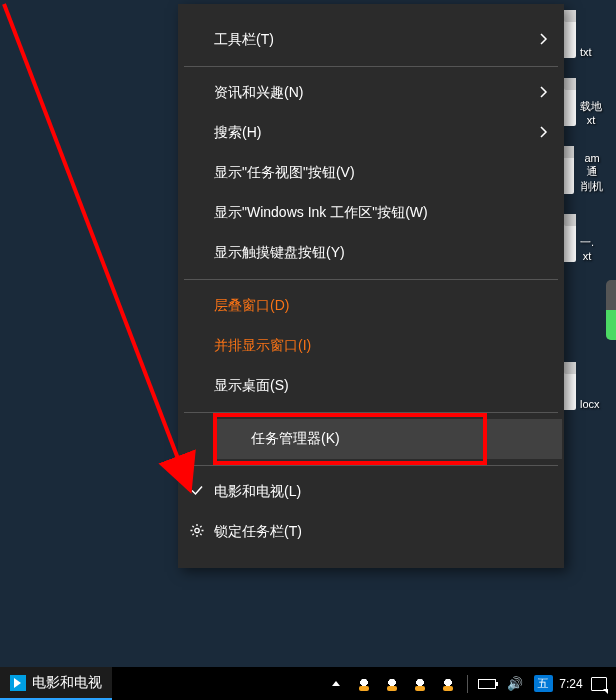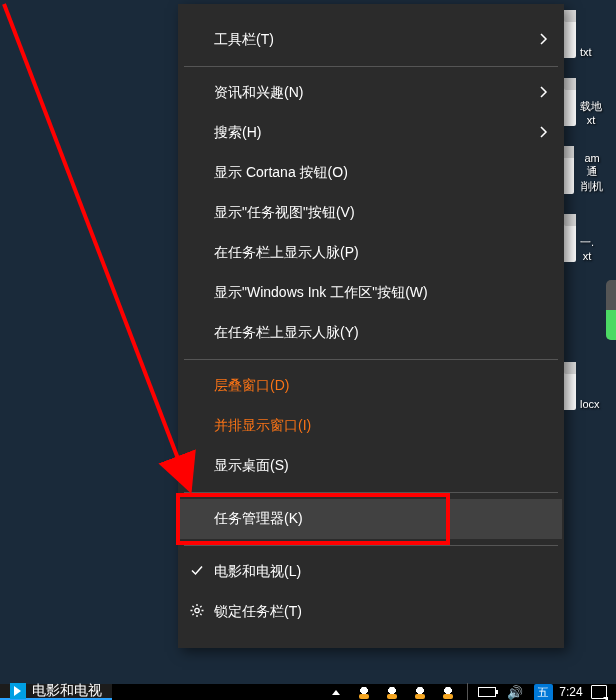--- a/index.html
+++ b/index.html
@@ -280,9 +280,6 @@
         </svg></span>
   </div>
   <div class="menu-item">
-    <span>显示 Cortana 按钮(O)</span>
-  </div>
-  <div class="menu-item">
     <span>显示"任务视图"按钮(V)</span>
   </div>
   <div class="menu-item">

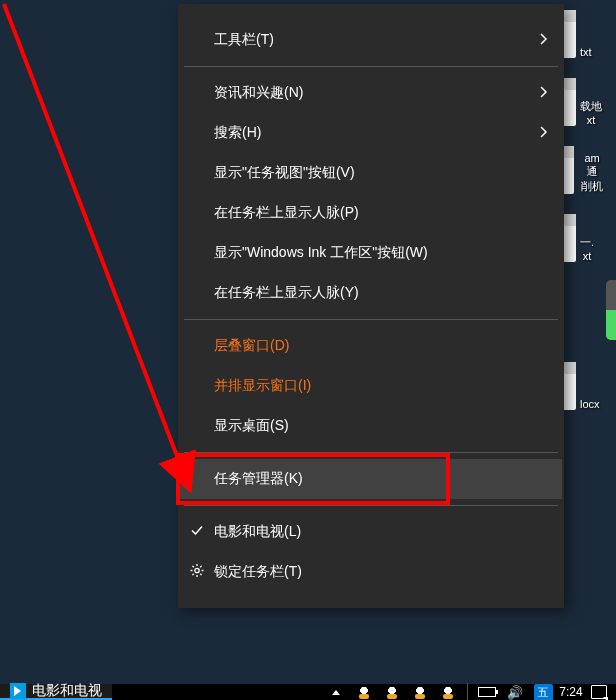--- a/index.html
+++ b/index.html
@@ -283,9 +283,6 @@
     <span>显示"任务视图"按钮(V)</span>
   </div>
   <div class="menu-item">
-    <span>在任务栏上显示人脉(P)</span>
-  </div>
-  <div class="menu-item">
     <span>显示"Windows Ink 工作区"按钮(W)</span>
   </div>
   <div class="menu-item">

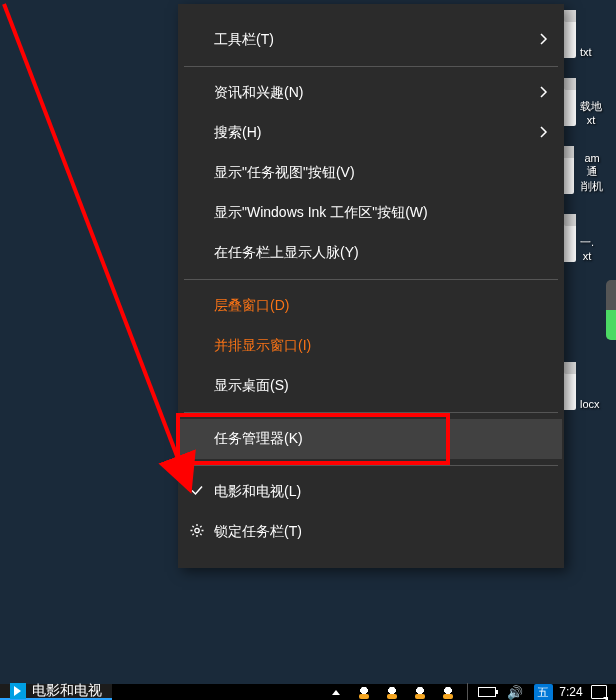--- a/index.html
+++ b/index.html
@@ -286,7 +286,7 @@
     <span>显示"Windows Ink 工作区"按钮(W)</span>
   </div>
   <div class="menu-item">
-    <span>在任务栏上显示人脉(Y)</span>
+    <span>显示触摸键盘按钮(Y)</span>
   </div>
   <div class="menu-sep"></div>
   <div class="menu-item disabled">

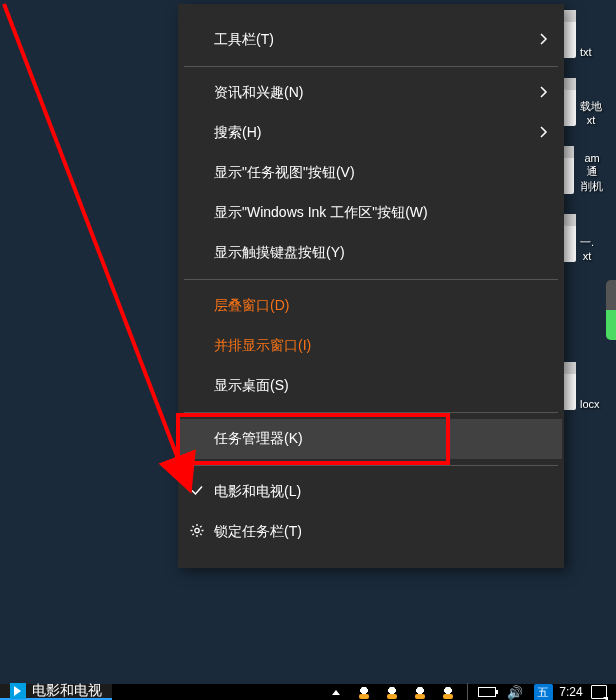--- a/index.html
+++ b/index.html
@@ -299,7 +299,7 @@
     <span>显示桌面(S)</span>
   </div>
   <div class="menu-sep"></div>
-  <div style="position:relative;">
+  <div style="position:relative;margin-left:37px;">
     <div class="menu-item hovered">
       <span>任务管理器(K)</span>
     </div>

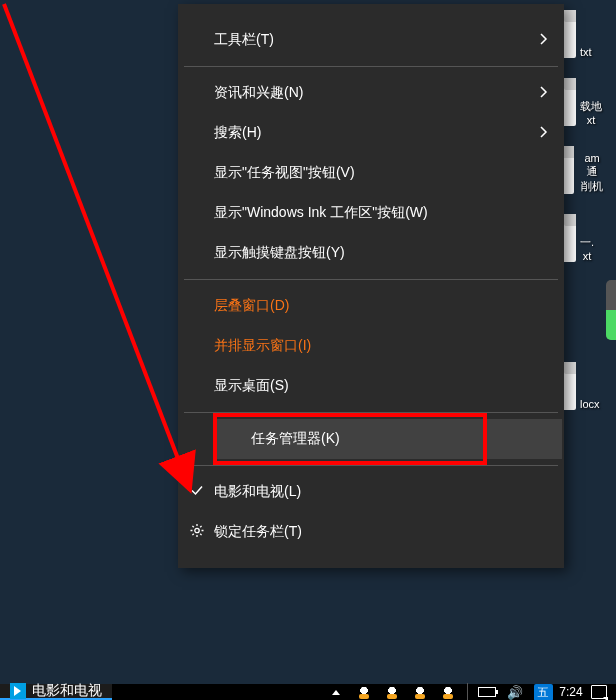--- a/index.html
+++ b/index.html
@@ -127,7 +127,7 @@
     position: absolute;
     left: 0; bottom: 0;
     width: 100%;
-    height: 16px;
+    height: 33px;
     background: #000;
     display: flex;
     align-items: center;

